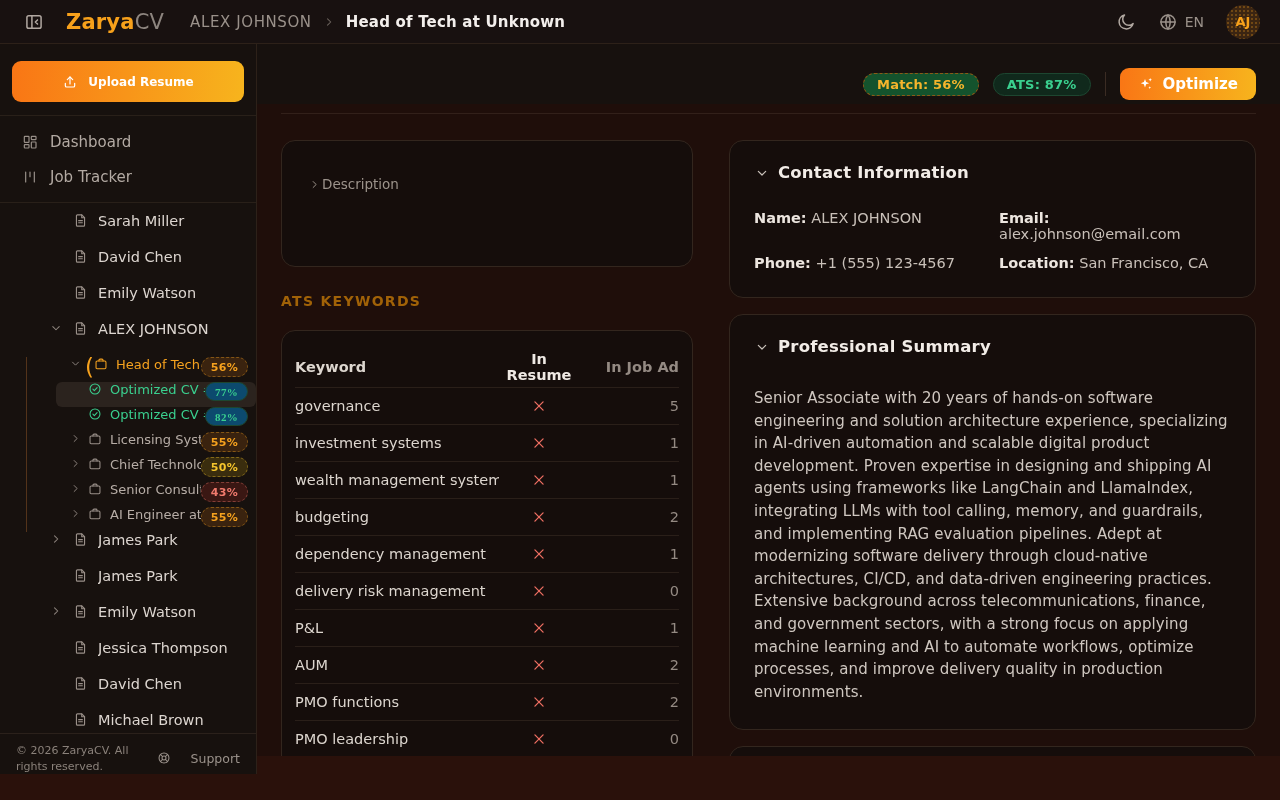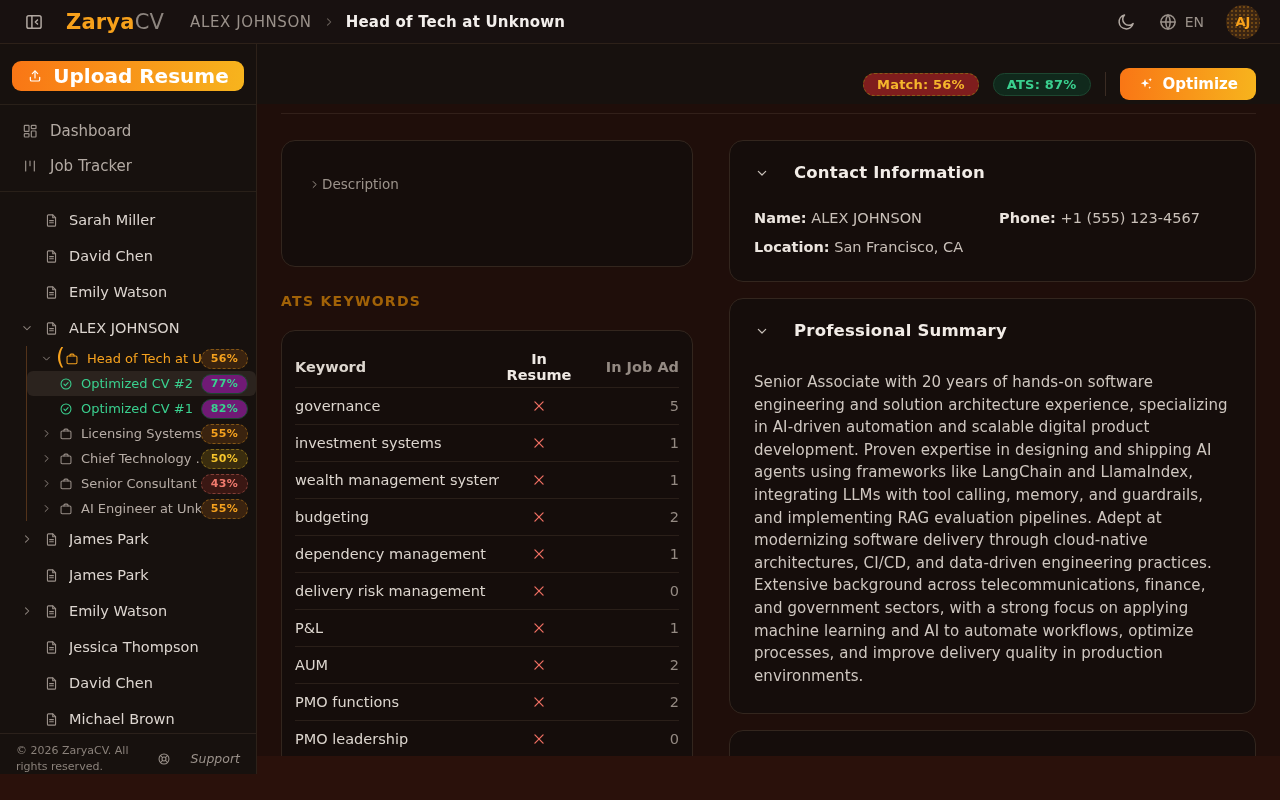--- a/index.html
+++ b/index.html
@@ -38,9 +38,9 @@
   
   .sidebar { width:257px; background:#17110e; border-right:1px solid #2d2119; display:flex; flex-direction:column; flex:0 0 auto; }
   .sb-top { padding:17px 12px 13px; }
-  .upload-btn { width:100%; height:30px; border:none; border-radius:9px; cursor:pointer;
+  .upload-btn { width:100%; height:41px; border:none; border-radius:9px; cursor:pointer;
                 background:linear-gradient(92deg,#f97615 0%,#f7b41d 100%);
-                color:#fff; font-size:20px; font-weight:700; font-family:inherit;
+                color:#fff; font-size:12px; font-weight:700; font-family:inherit;
                 display:flex; align-items:center; justify-content:center; gap:10px; }
   .sb-divider { border-top:1px solid #292019; }
   .sb-nav { padding:8px 0; }

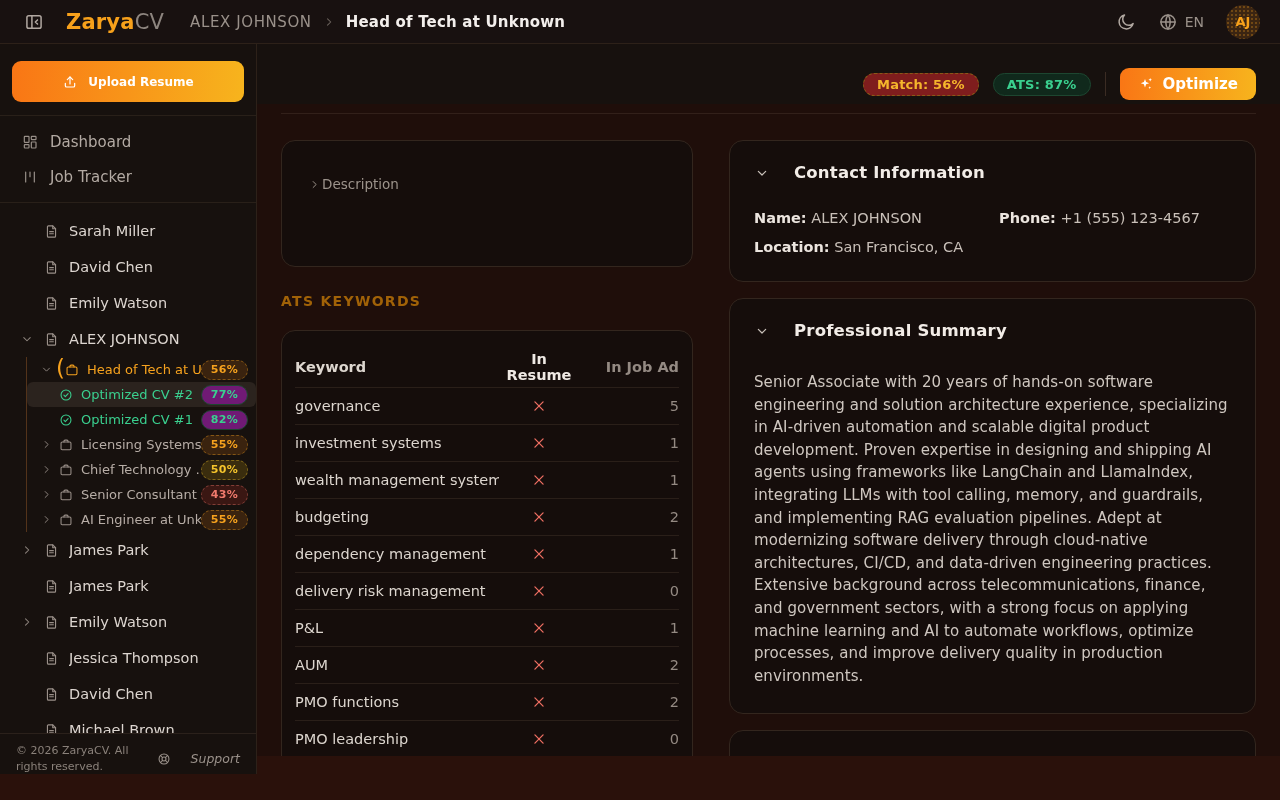--- a/index.html
+++ b/index.html
@@ -74,7 +74,7 @@
   .main { flex:1; display:flex; flex-direction:column; min-width:0; }
   .toolbar { height:60px; background:#17110e; display:flex; align-items:center; justify-content:flex-end; gap:14px; padding:20px 24px 0; flex:0 0 auto; }
   .badge { font-size:13px; font-weight:600; padding:3px 13px; border-radius:999px; letter-spacing:.2px; }
-  .badge-match { color:#f5b52c; background:#7f1d1d; border:1px dashed #8a5a17; }
+  .badge-match { color:#f5b52c; background:#14532d; border:1px dashed #8a5a17; }
   .badge-ats { color:#3ad08f; background:#10291c; border:1px solid #1d4630; }
   .v-divider { width:1px; height:24px; background:#3b2c23; }
   .optimize-btn { height:32px; border:none; border-radius:9px; cursor:pointer; padding:0 18px;

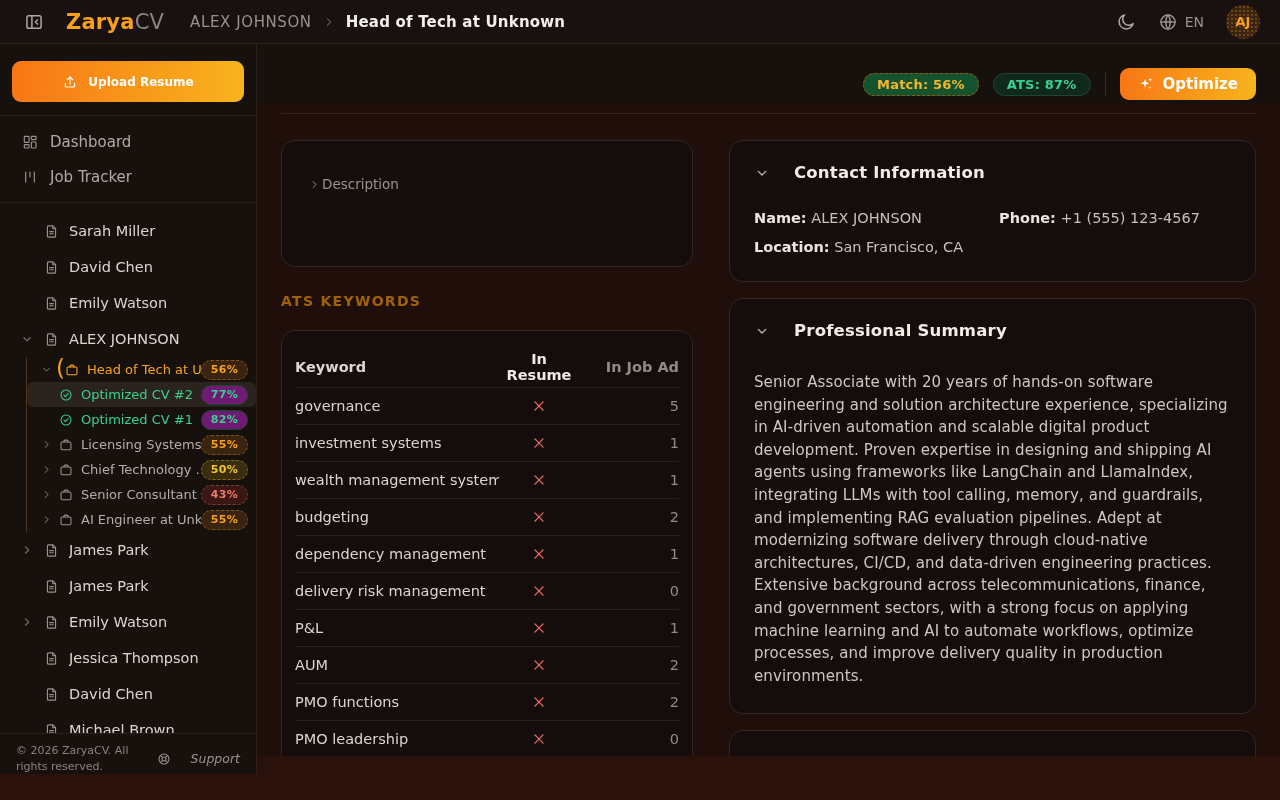--- a/index.html
+++ b/index.html
@@ -110,7 +110,7 @@
 
   
   .sec-card { padding:22px 24px 26px; }
-  .sec-head { display:flex; align-items:center; gap:24px; cursor:pointer; }
+  .sec-head { display:flex; align-items:center; gap:8px; cursor:pointer; }
   .sec-head .i { color:#c9c1ba; }
   .sec-title { font-size:16.5px; font-weight:700; color:#f2ece7; letter-spacing:.2px; }
   .contact-grid { margin-top:28px; display:grid; grid-template-columns:245px 1fr; row-gap:13px; font-size:14.5px; }

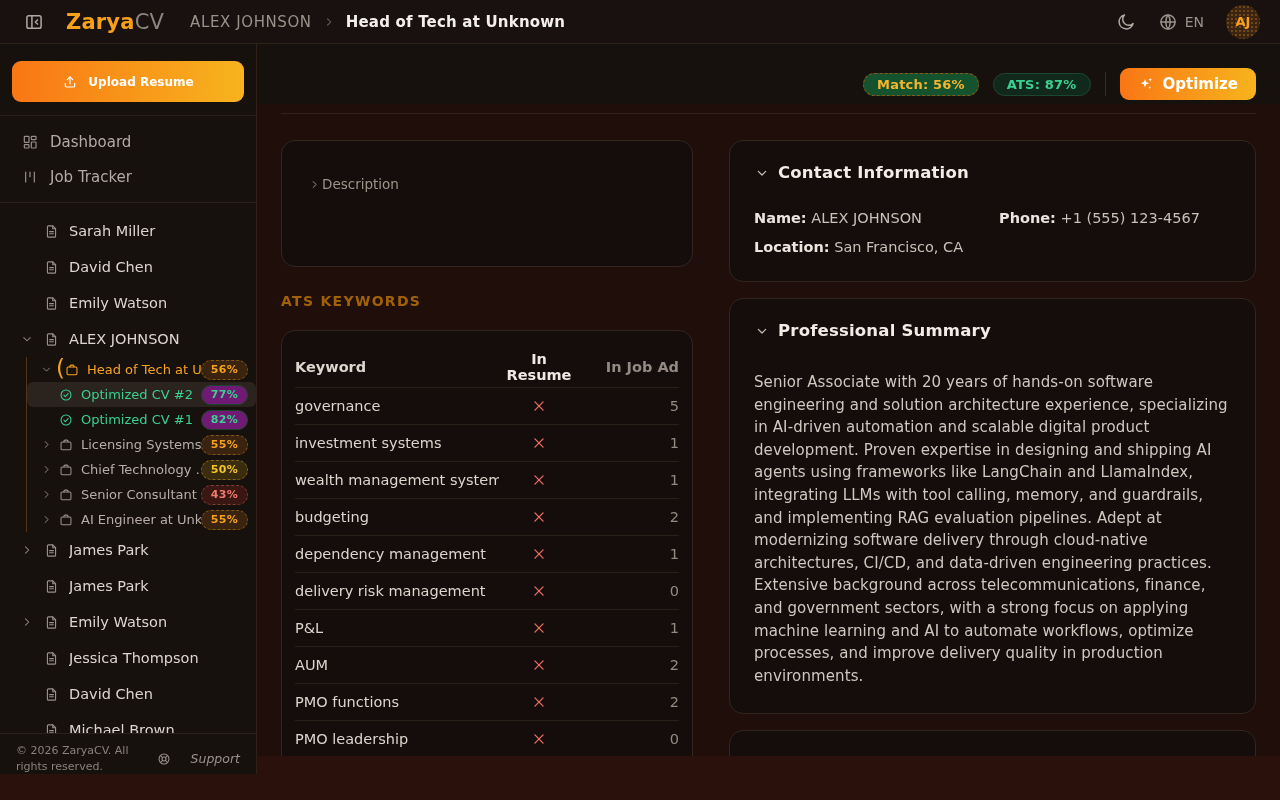--- a/index.html
+++ b/index.html
@@ -47,7 +47,7 @@
   .nav-row { height:35px; display:flex; align-items:center; gap:12px; padding:0 22px; color:#b3aaa3; font-size:15px; cursor:pointer; }
   .nav-row .i { color:#988f88; }
   .res-list { flex:1; overflow:hidden; padding-top:10px; }
-  .res-row { height:36px; display:flex; align-items:center; padding:0 10px 0 20px; font-size:14.5px; color:#ddd6d0; cursor:pointer; }
+  .res-row { height:36px; display:flex; align-items:flex-start; padding:0 10px 0 20px; font-size:14.5px; color:#ddd6d0; cursor:pointer;margin-left:29px; }
   .res-row .chev { width:14px; height:14px; color:#8d847d; margin-right:10px; flex:0 0 auto; }
   .chev-gap { width:24px; flex:0 0 auto; }
   .res-row .type-ic { width:15px; height:15px; color:#9a9089; margin-right:10px; flex:0 0 auto; }

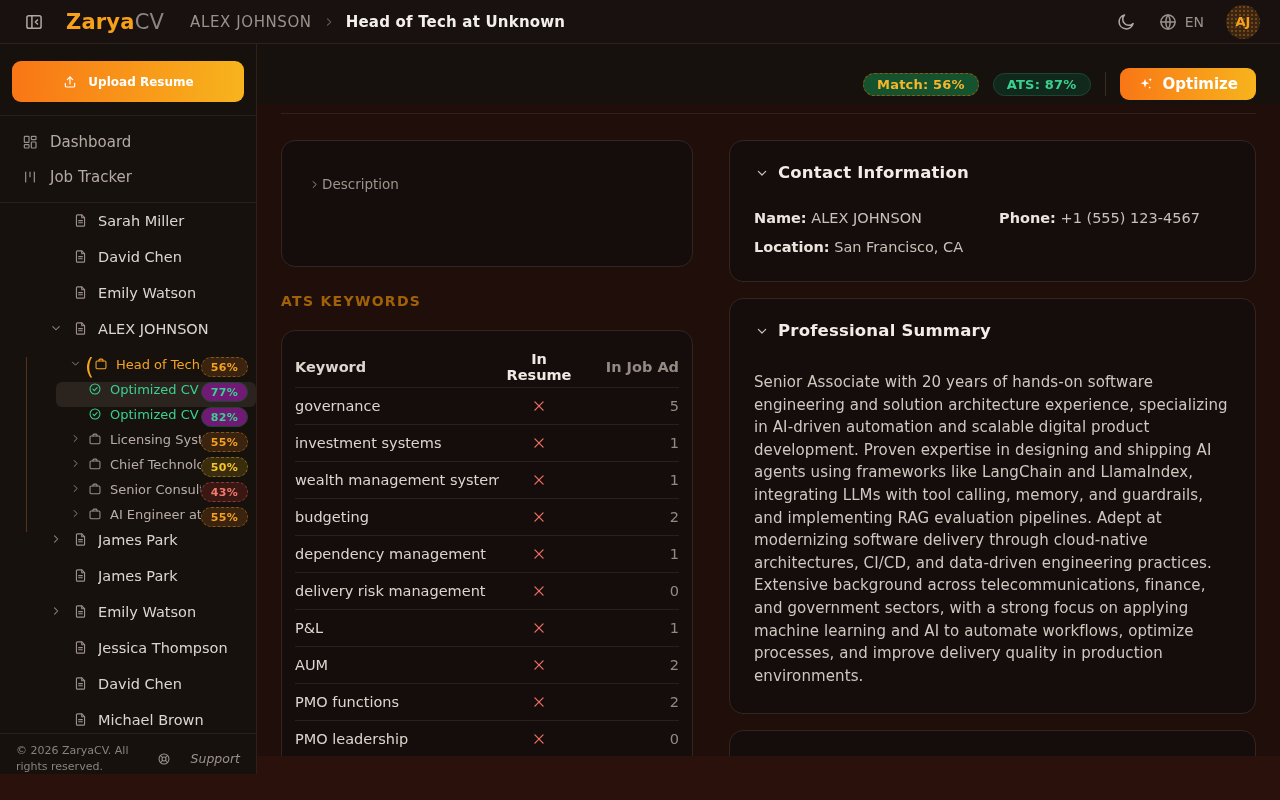--- a/index.html
+++ b/index.html
@@ -633,6 +633,7 @@
               </div>
               <div class="contact-grid">
                 <div><span class="c-label">Name:</span> <span class="c-value">ALEX JOHNSON</span></div>
+                <div><span class="c-label">Email:</span> <span class="c-value">alex.johnson@email.com</span></div>
                 <div><span class="c-label">Phone:</span> <span class="c-value">+1 (555) 123-4567</span></div>
                 <div><span class="c-label">Location:</span> <span class="c-value">San Francisco, CA</span></div>
               </div>

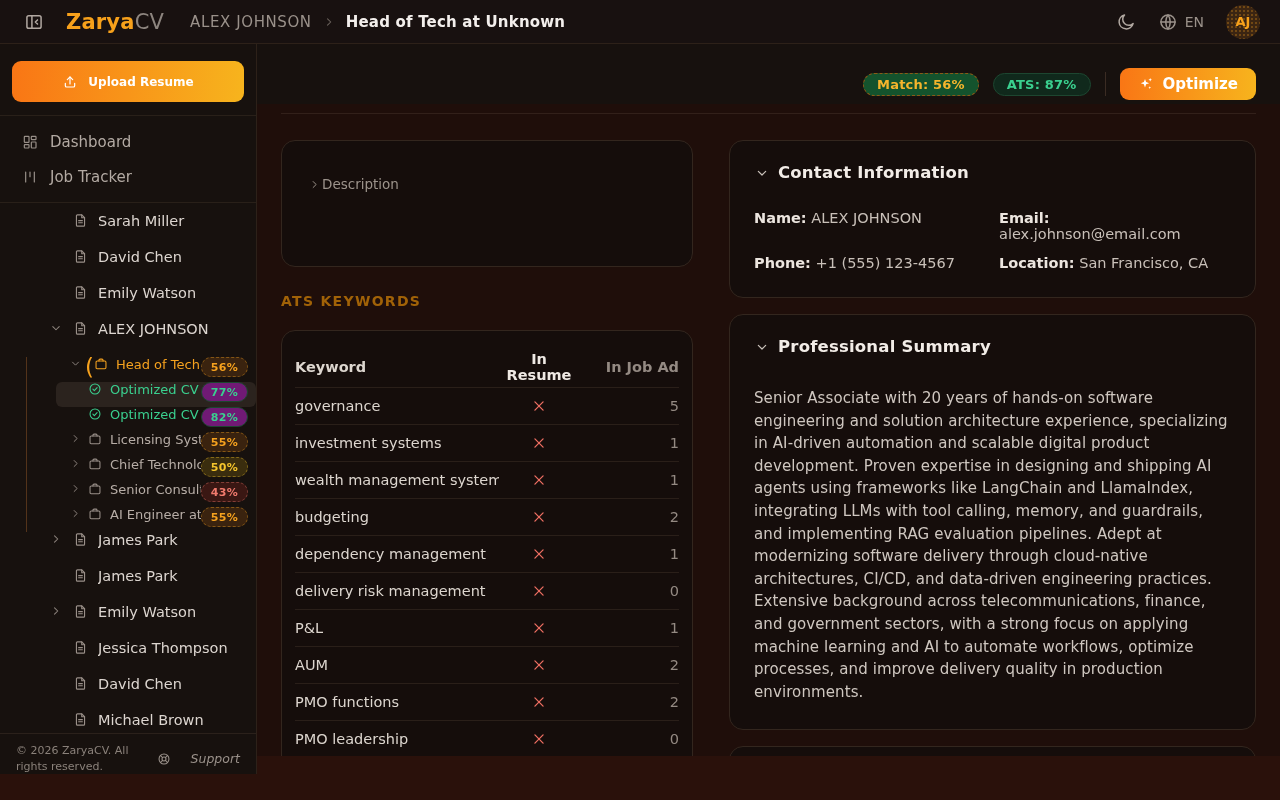--- a/index.html
+++ b/index.html
@@ -65,7 +65,7 @@
   .pct.tone-orange { color:#f6a21e; background:#3a230f; border:1px dashed rgba(246,162,30,.4); }
   .pct.tone-yellow { color:#f5c52c; background:#3a2d0e; border:1px dashed rgba(245,197,44,.4); }
   .pct.tone-red    { color:#f07a6d; background:#3a1713; border:1px dashed rgba(240,122,109,.4); }
-  .pct.tone-green  { color:#3ad08f; background:#701a75; border:1px solid #1d4630; }
+  .pct.tone-green  { color:#3ad08f; background:#0c4a6e; border:1px solid #1d4630;font-family:Liberation Serif, serif; }
   .sb-footer { border-top:1px solid #2b211b; padding:9px 16px 0; display:flex; justify-content:space-between; gap:8px; height:41px; flex:0 0 auto; }
   .copyright { font-size:11px; line-height:1.45; color:#8a817a; width:150px; }
   .support { display:flex; align-items:center; gap:20px; color:#9a918a; font-size:12.5px; cursor:pointer; align-self:center;font-style:italic; }

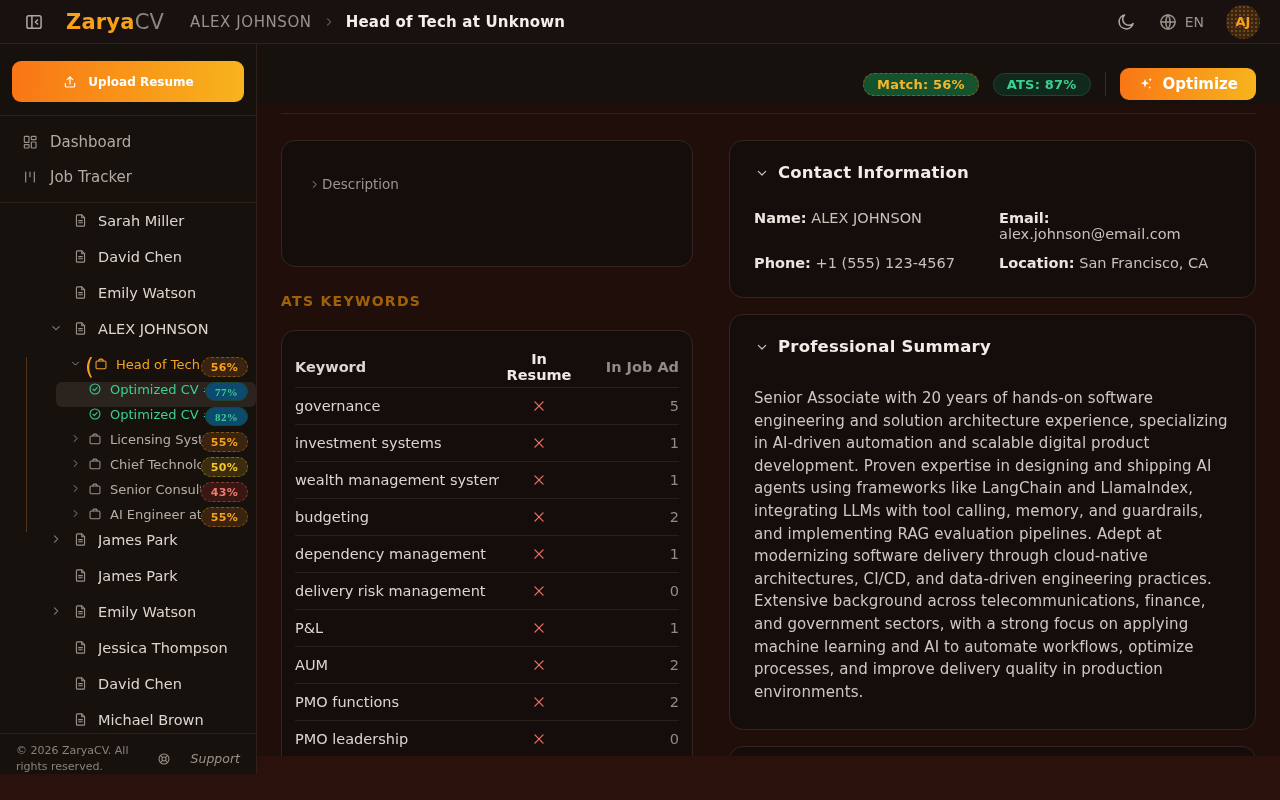--- a/index.html
+++ b/index.html
@@ -68,7 +68,7 @@
   .pct.tone-green  { color:#3ad08f; background:#0c4a6e; border:1px solid #1d4630;font-family:Liberation Serif, serif; }
   .sb-footer { border-top:1px solid #2b211b; padding:9px 16px 0; display:flex; justify-content:space-between; gap:8px; height:41px; flex:0 0 auto; }
   .copyright { font-size:11px; line-height:1.45; color:#8a817a; width:150px; }
-  .support { display:flex; align-items:center; gap:20px; color:#9a918a; font-size:12.5px; cursor:pointer; align-self:center;font-style:italic; }
+  .support { display:flex; gap:20px; color:#9a918a; font-size:12.5px; cursor:pointer; align-self:center; }
 
   
   .main { flex:1; display:flex; flex-direction:column; min-width:0; }

